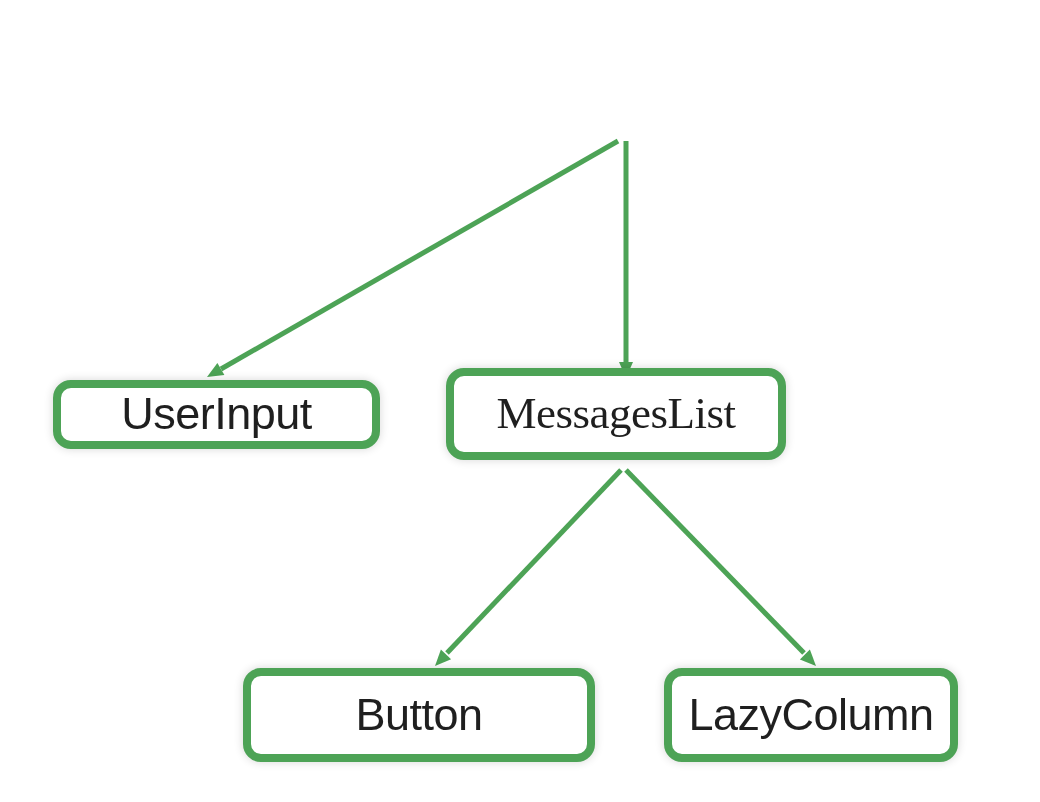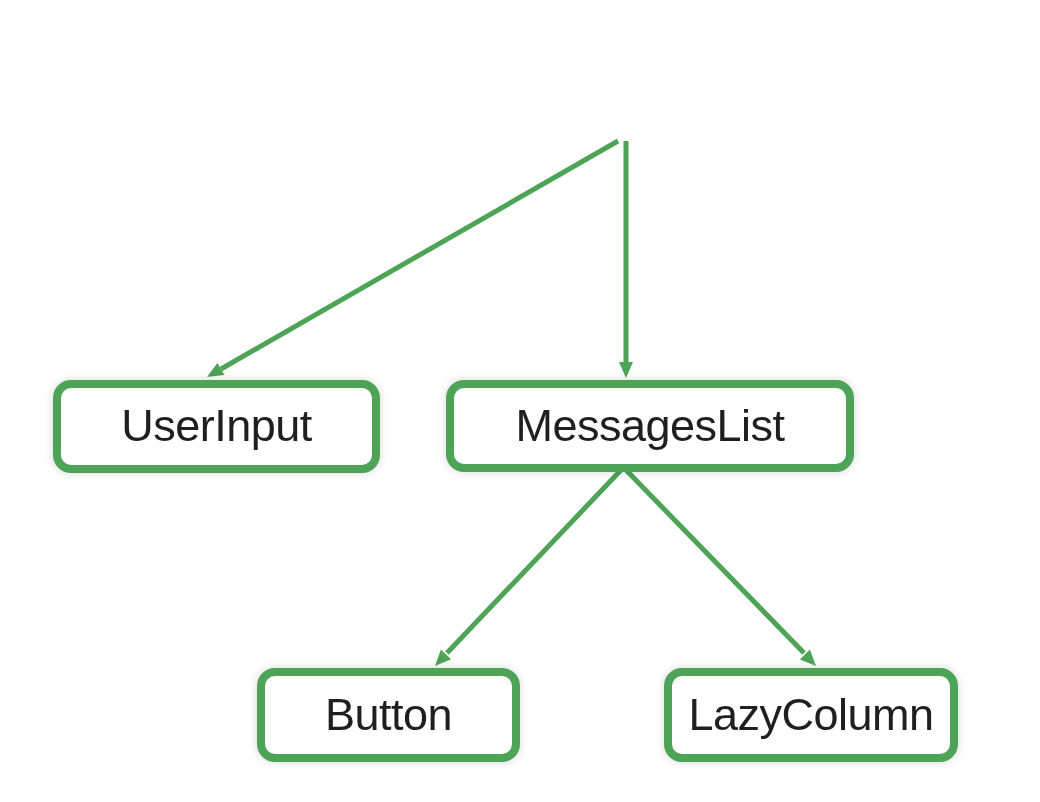--- a/index.html
+++ b/index.html
@@ -56,7 +56,7 @@
     padding-bottom:2px;
   }
   .node-conversationscreen{ left:345px; top:50px;  width:555px; height:93px; }
-  .node-userinput        { left:53px;  top:380px; width:327px; height:93px; }
+  .node-userinput        { left:53px;  top:380px; width:327px; height:69px; }
   .node-messageslist     { left:446px; top:380px; width:408px; height:92px; }
   .node-button           { left:257px; top:668px; width:263px; height:94px; }
   .node-lazycolumn       { left:664px; top:668px; width:294px; height:94px; }

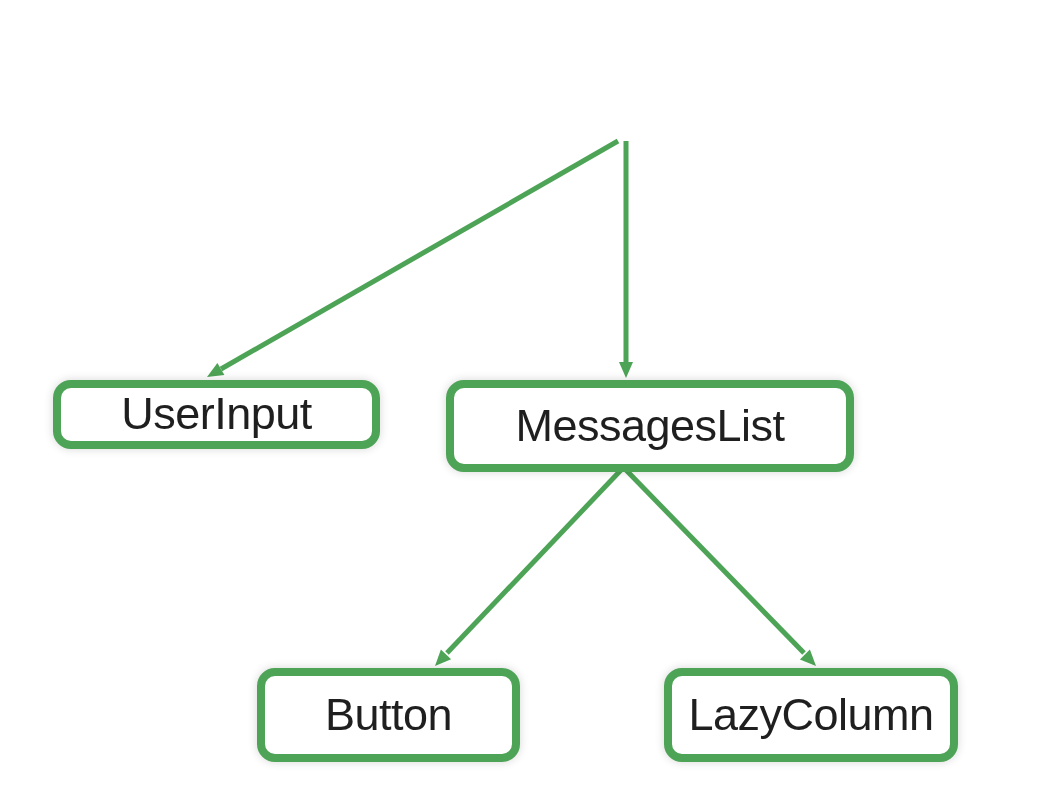--- a/index.html
+++ b/index.html
@@ -57,7 +57,7 @@
   }
   .node-conversationscreen{ left:345px; top:50px;  width:555px; height:93px; }
   .node-userinput        { left:53px;  top:380px; width:327px; height:69px; }
-  .node-messageslist     { left:446px; top:380px; width:408px; height:92px; }
+  .node-messageslist     { left:446px; top:368px; width:340px; height:92px;font-family:Liberation Serif, serif; }
   .node-button           { left:257px; top:668px; width:263px; height:94px; }
   .node-lazycolumn       { left:664px; top:668px; width:294px; height:94px; }
 </style>

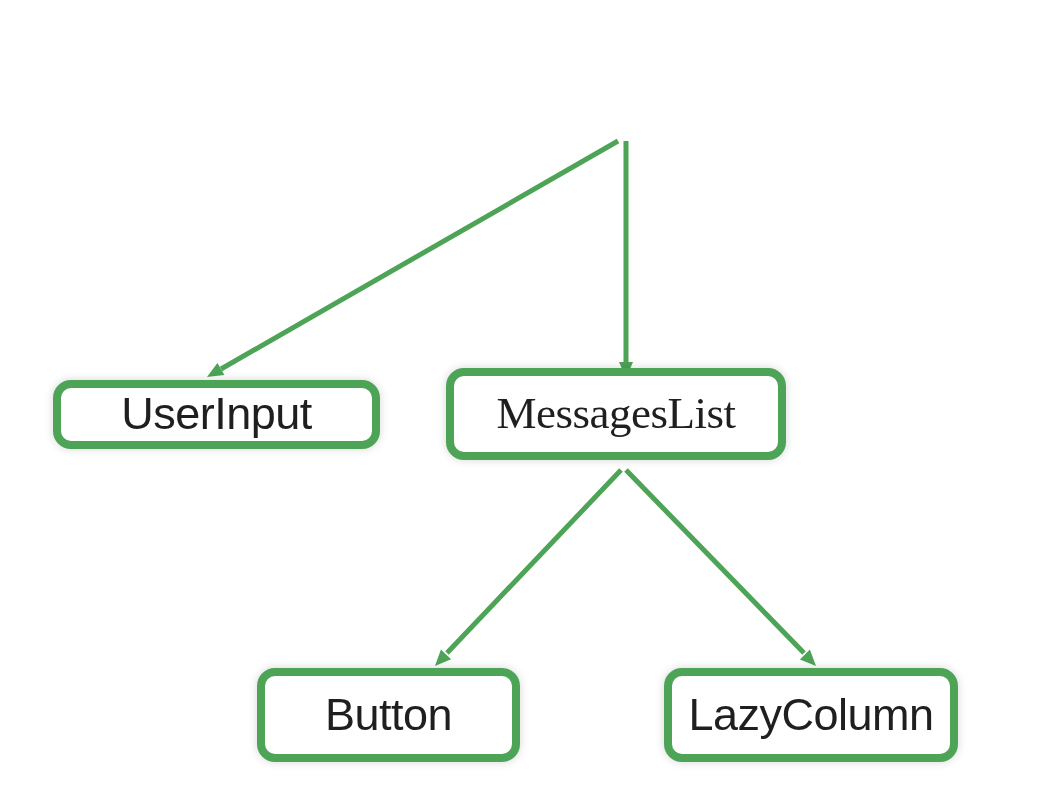--- a/index.html
+++ b/index.html
@@ -58,7 +58,7 @@
   .node-conversationscreen{ left:345px; top:50px;  width:555px; height:93px; }
   .node-userinput        { left:53px;  top:380px; width:327px; height:69px; }
   .node-messageslist     { left:446px; top:368px; width:340px; height:92px;font-family:Liberation Serif, serif; }
-  .node-button           { left:257px; top:668px; width:263px; height:94px; }
+  .node-button           { left:243px; top:668px; width:352px; height:94px; }
   .node-lazycolumn       { left:664px; top:668px; width:294px; height:94px; }
 </style>
 </head>

